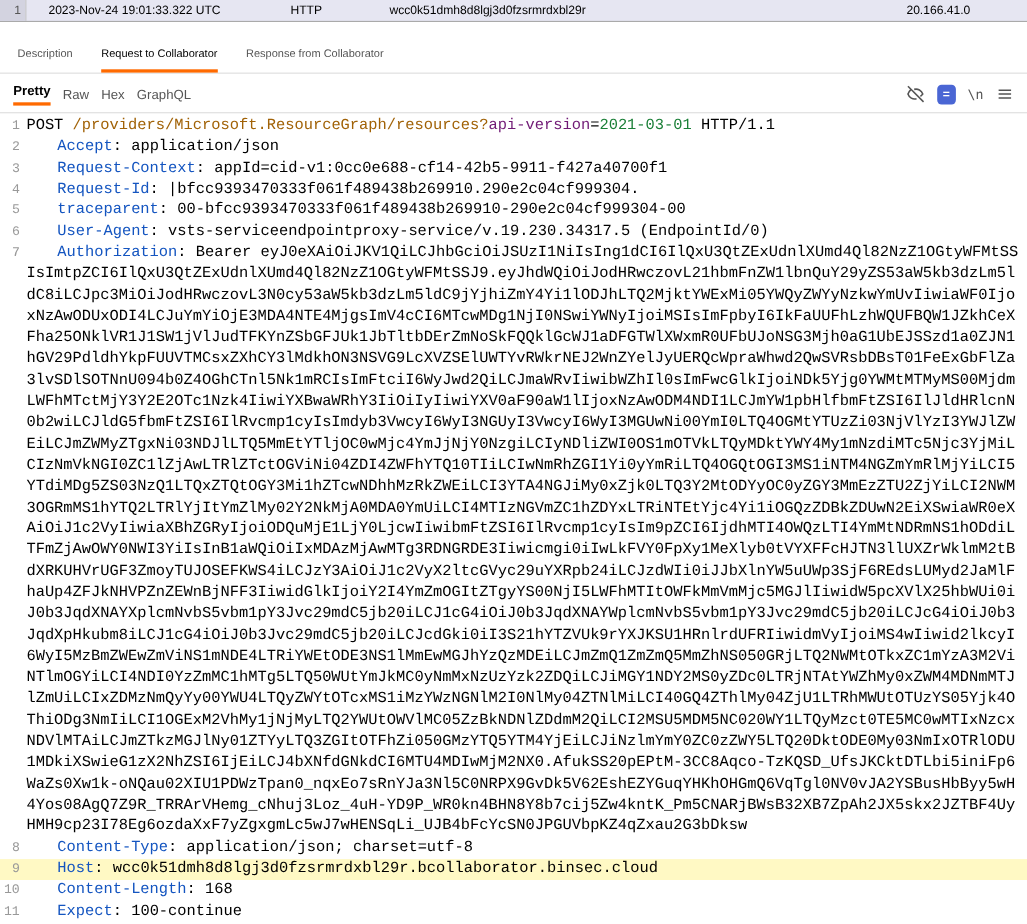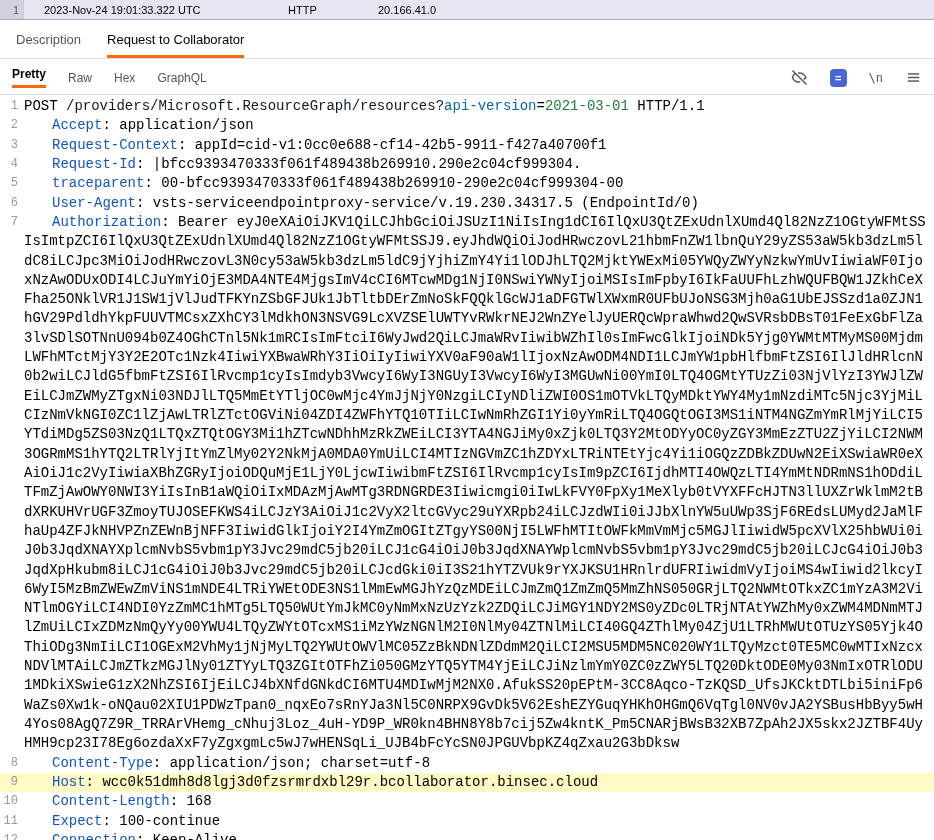--- a/index.html
+++ b/index.html
@@ -6,7 +6,7 @@
   body { font-family: Verdana, Geneva, sans-serif; font-size:12px; background:#fff; }
   .toprow { display:flex; align-items:center; height:20px; background:#e6e6f2; border-bottom:1px solid #aaa; font-size:11px; }
   .toprow .idx { width:24px; text-align:right; padding-right:4px; color:#555; background:#d3d3e0; border-right:1px solid #ccc; height:100%; line-height:20px;}
-  .toprow .ts  { width:264px; padding-left:20px; border-right:1px solid transparent;}
+  .toprow .ts  { width:240px; padding-left:20px; border-right:1px solid transparent;}
   .toprow .proto { width:90px; }
   .toprow .host  { flex:1; }
   .toprow .ip    { width:110px; }

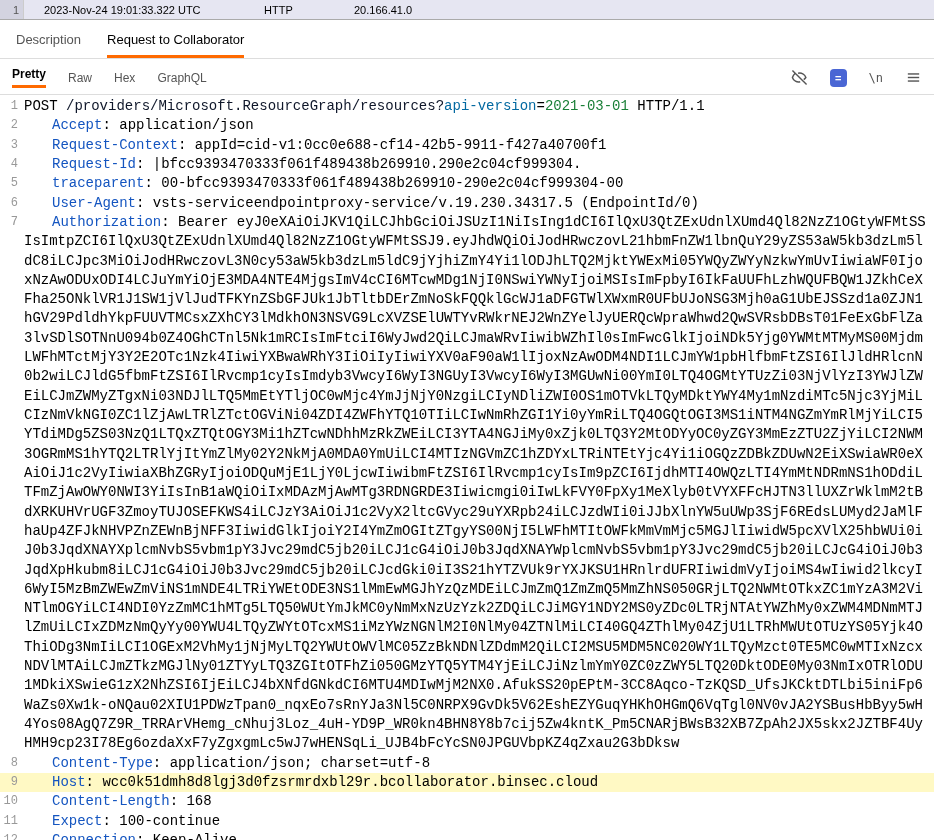--- a/index.html
+++ b/index.html
@@ -37,6 +37,7 @@
   <div class="idx">1</div>
   <div class="ts">2023-Nov-24 19:01:33.322 UTC</div>
   <div class="proto">HTTP</div>
+  <div class="host">wcc0k51dmh8d8lgj3d0fzsrmrdxbl29r</div>
   <div class="ip">20.166.41.0</div>
 </div>
 

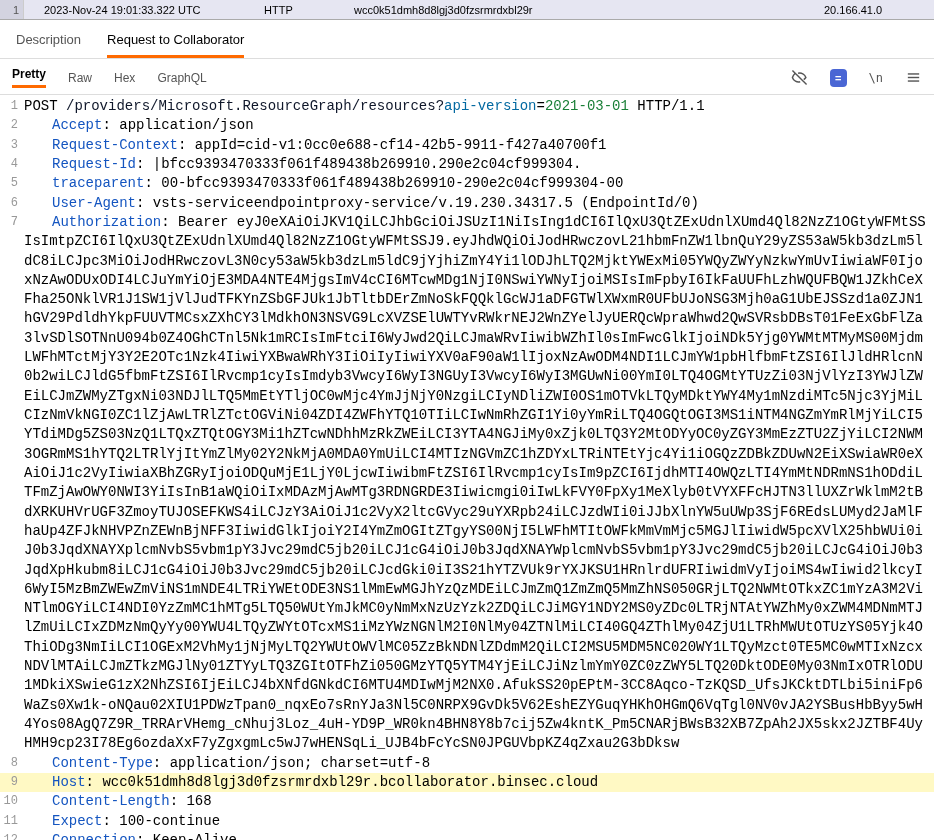--- a/index.html
+++ b/index.html
@@ -10,7 +10,7 @@
   .toprow .proto { width:90px; }
   .toprow .host  { flex:1; }
   .toprow .ip    { width:110px; }
-  .tabrow { display:flex; gap:26px; padding:12px 16px 0 16px; border-bottom:1px solid #ddd; font-size:13px; }
+  .tabrow { display:flex; gap:26px; padding:24px 16px 0 16px; border-bottom:1px solid #ddd; font-size:10px; }
   .tab { padding-bottom:8px; color:#555; cursor:pointer; }
   .tab.active { color:#000; font-weight:500; border-bottom:3px solid #ff6a00;text-align:right;}
   .subrow { display:flex; align-items:center; padding:8px 12px 6px 12px; border-bottom:1px solid #ddd; font-size:12px; gap:22px;}

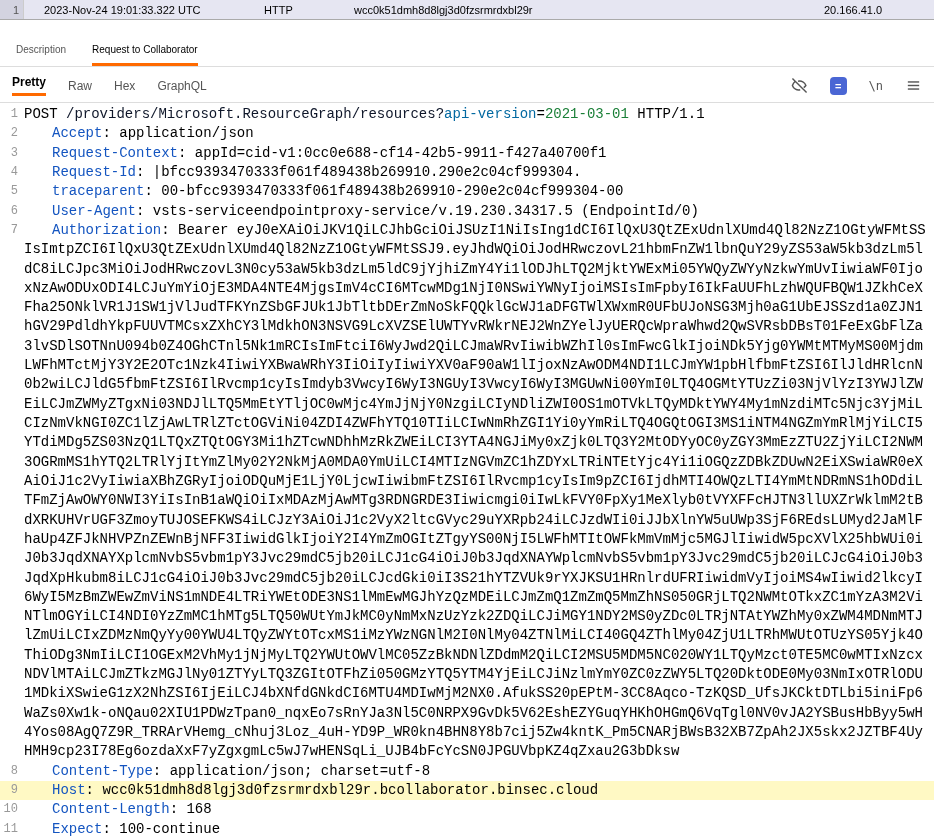--- a/index.html
+++ b/index.html
@@ -44,6 +44,7 @@
 <div class="tabrow">
   <div class="tab">Description</div>
   <div class="tab active">Request to Collaborator</div>
+  <div class="tab">Response from Collaborator</div>
 </div>
 
 <div class="subrow">

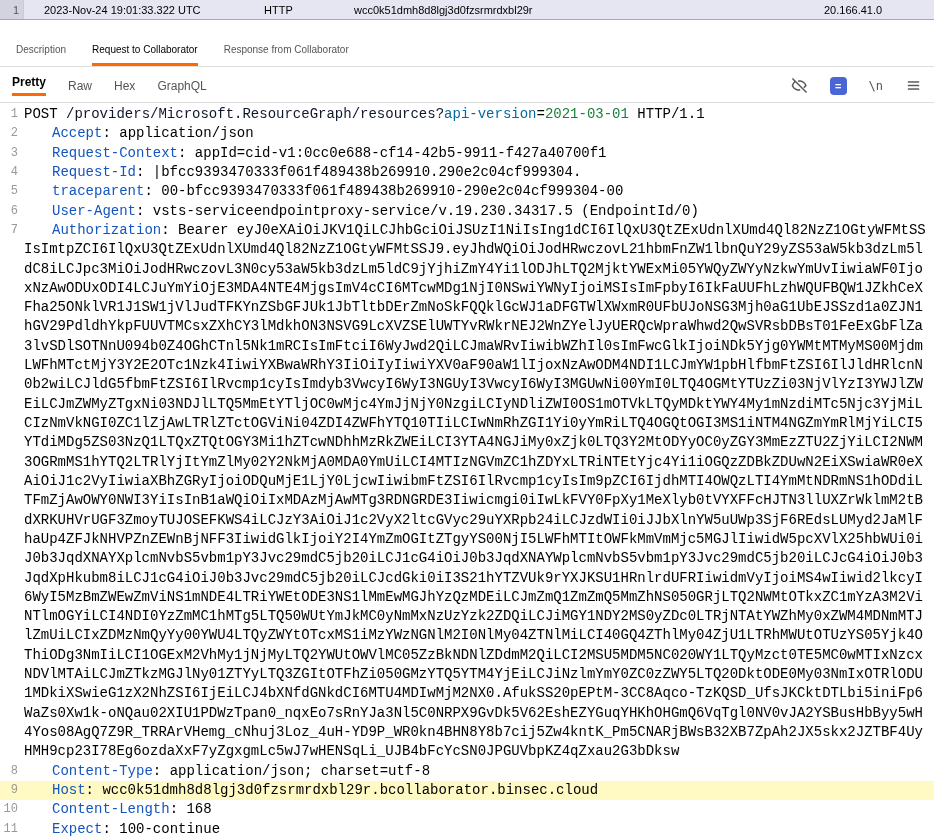--- a/index.html
+++ b/index.html
@@ -13,7 +13,7 @@
   .tabrow { display:flex; gap:26px; padding:24px 16px 0 16px; border-bottom:1px solid #ddd; font-size:10px; }
   .tab { padding-bottom:8px; color:#555; cursor:pointer; }
   .tab.active { color:#000; font-weight:500; border-bottom:3px solid #ff6a00;text-align:right;}
-  .subrow { display:flex; align-items:center; padding:8px 12px 6px 12px; border-bottom:1px solid #ddd; font-size:12px; gap:22px;}
+  .subrow { display:flex; align-items:center; padding:8px 12px 6px 12px; border-bottom:1px solid #ddd; font-size:12px; gap:11px;}
   .subtab { color:#555; cursor:pointer;}
   .subtab.active { color:#000; font-weight:600; border-bottom:3px solid #ff6a00; padding-bottom:4px;}
   .subrow .sp { flex:1; }

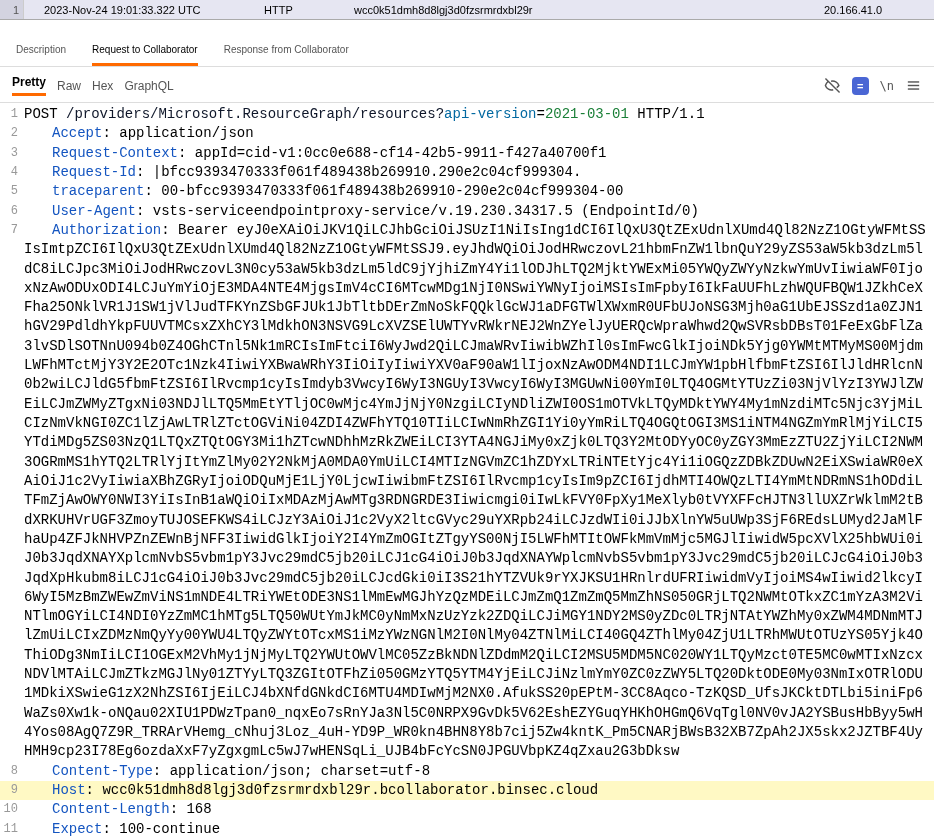--- a/index.html
+++ b/index.html
@@ -24,7 +24,7 @@
   .gut { width:24px; flex:0 0 24px; text-align:right; color:#999; font-size:12px; padding-right:6px; user-select:none; padding-top:1px;}
   .txt { flex:1; white-space:pre-wrap; word-break:break-all; padding-right:8px;}
   .kw  { color:#1455c0;margin-left:28px; }
-  .val { color:#0f172a; }
+  .val { color:#a16207; }
   .tok { color:#0369a1; }  
   .num { color:#1a7f37;text-align:right; }  
   .hl  { background:#fff9c4; } 

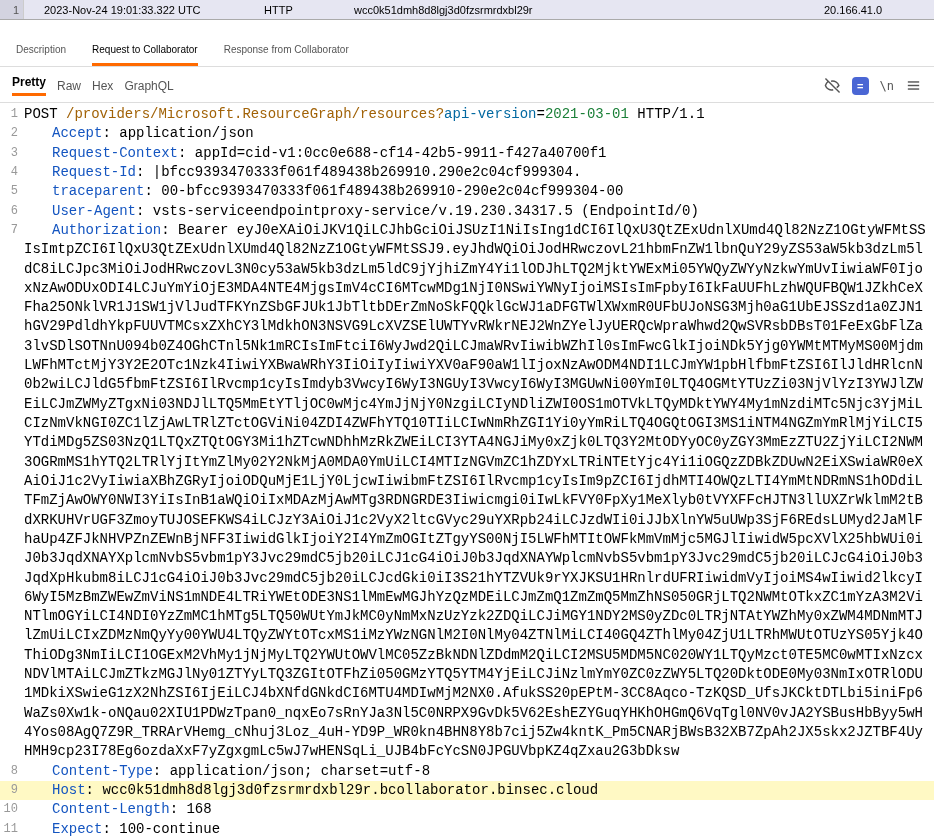--- a/index.html
+++ b/index.html
@@ -25,7 +25,7 @@
   .txt { flex:1; white-space:pre-wrap; word-break:break-all; padding-right:8px;}
   .kw  { color:#1455c0;margin-left:28px; }
   .val { color:#a16207; }
-  .tok { color:#0369a1; }  
+  .tok { color:#701a75; }  
   .num { color:#1a7f37;text-align:right; }  
   .hl  { background:#fff9c4; } 
   .badge { background:#4a66d4; color:#fff; font-weight:bold; border-radius:4px; padding:0 5px; height:18px; display:inline-flex; align-items:center; font-size:11px;}

